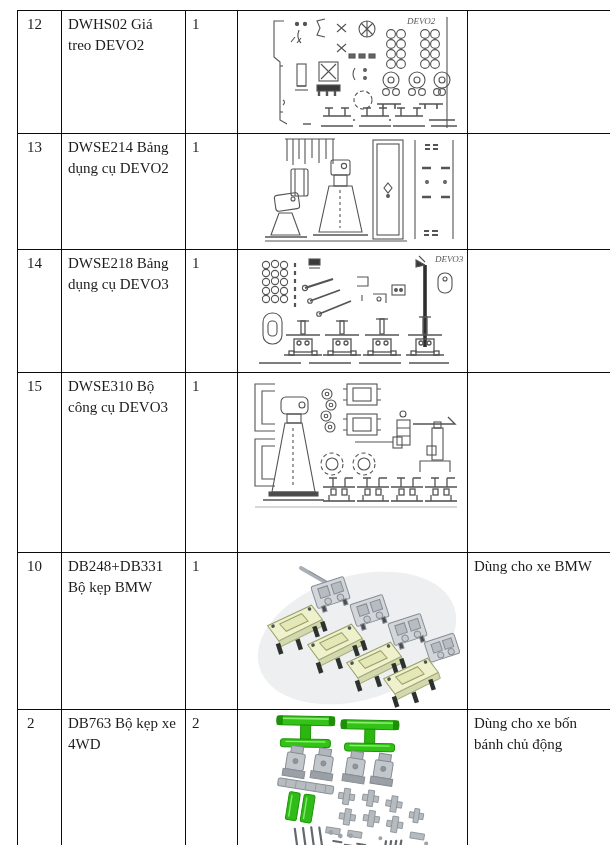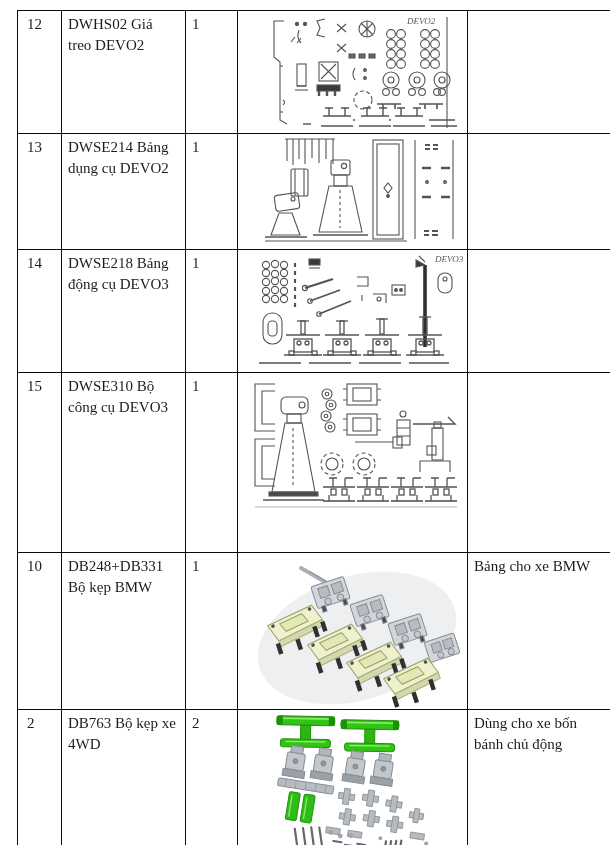--- a/index.html
+++ b/index.html
@@ -191,7 +191,7 @@
 
   <tr style="height:123px">
     <td class="c-no">14</td>
-    <td class="c-desc">DWSE218 Bảng động cụ DEVO3</td>
+    <td class="c-desc">DWSE218 Bảng dụng cụ DEVO3</td>
     <td class="c-qty">1</td>
     <td class="c-img">
       <svg width="227" height="120" viewBox="0 0 227 120">

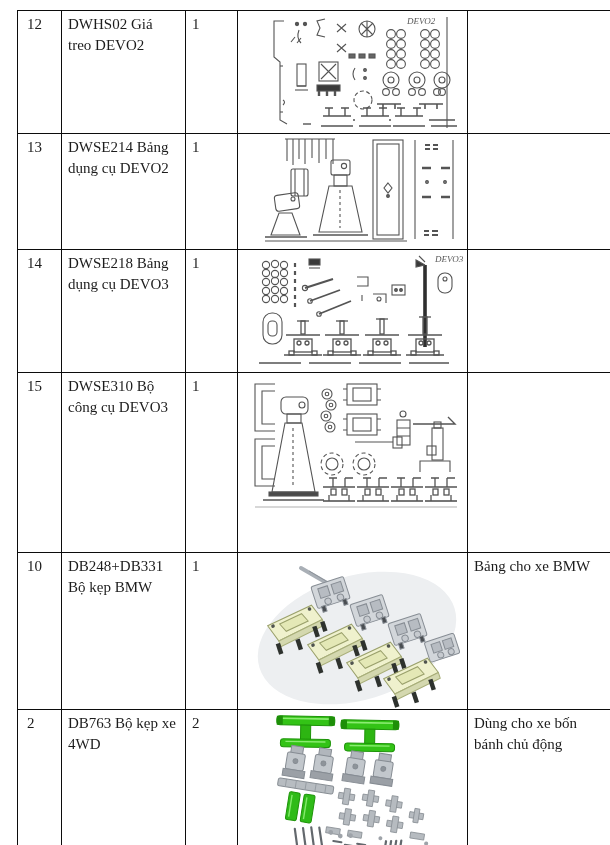--- a/index.html
+++ b/index.html
@@ -486,7 +486,7 @@
         </g>
       </svg>
     </td>
-    <td class="c-note">Bảng cho xe BMW</td>
+    <td class="c-note">Dùng cho xe BMW</td>
   </tr>
 
   <tr style="height:156px">

